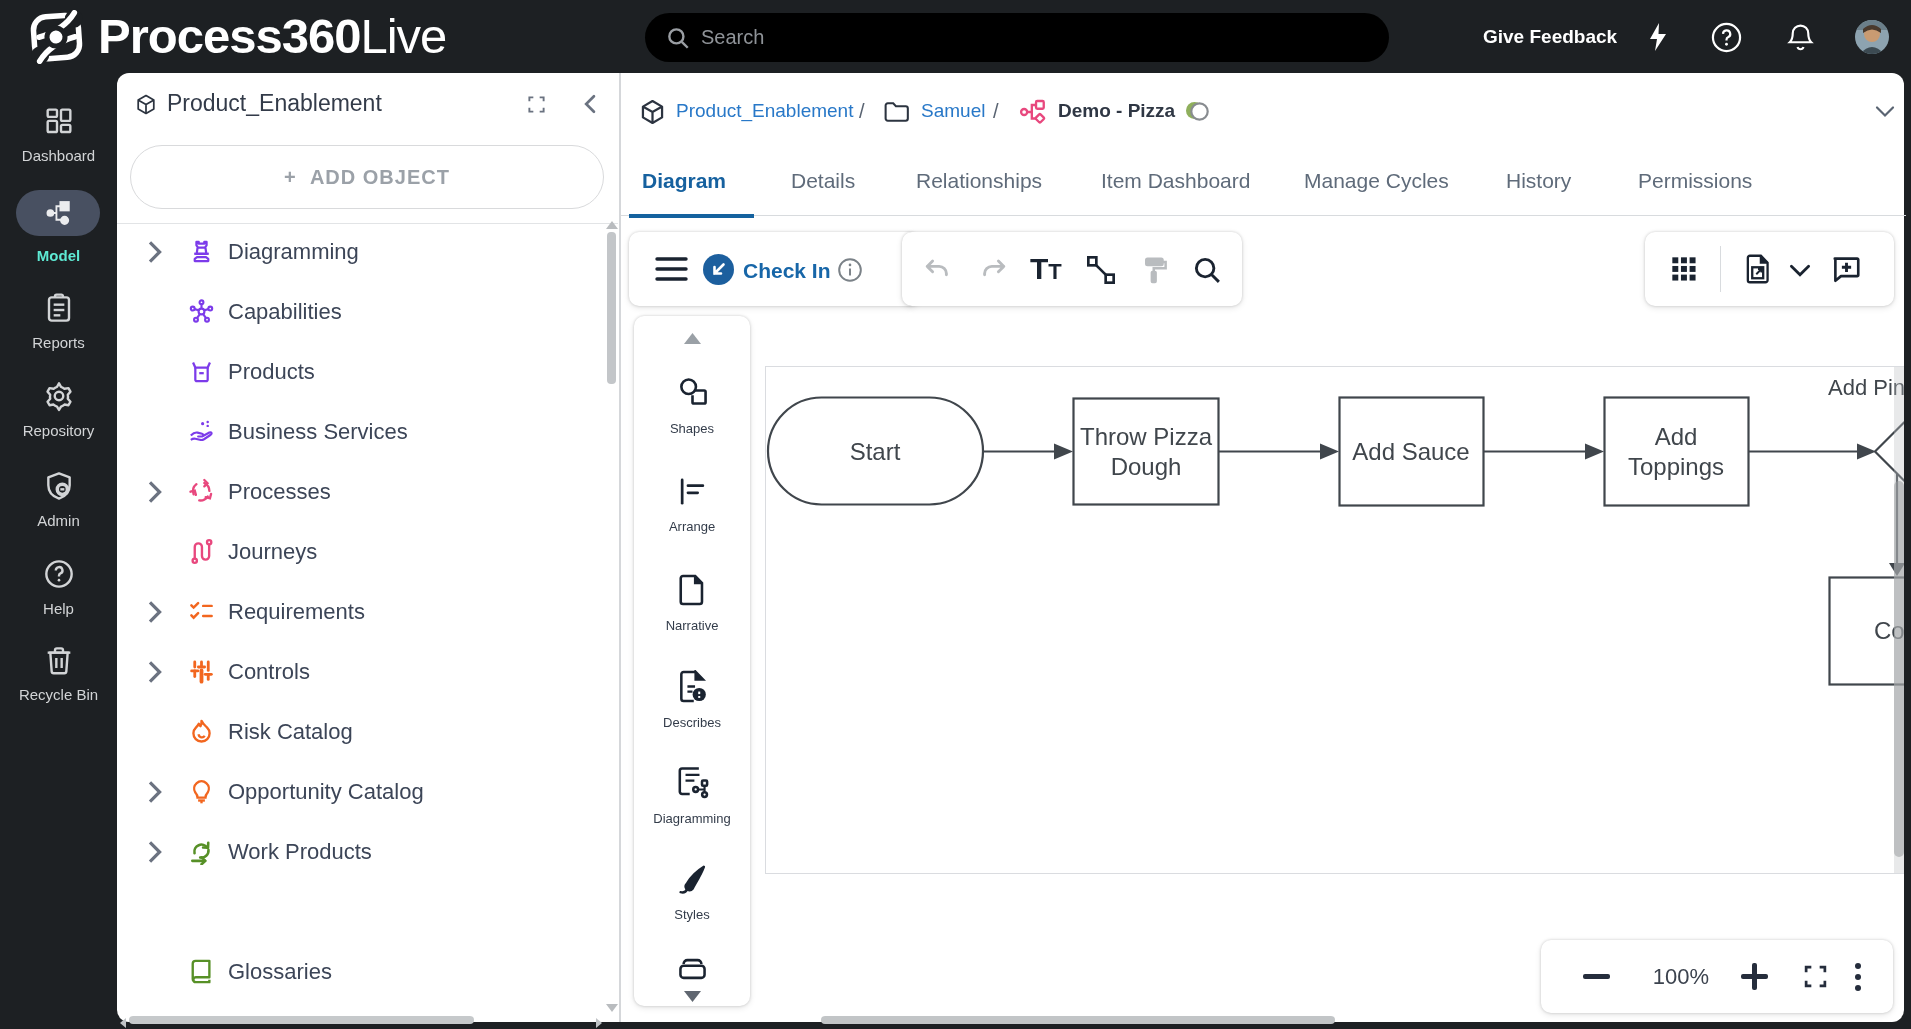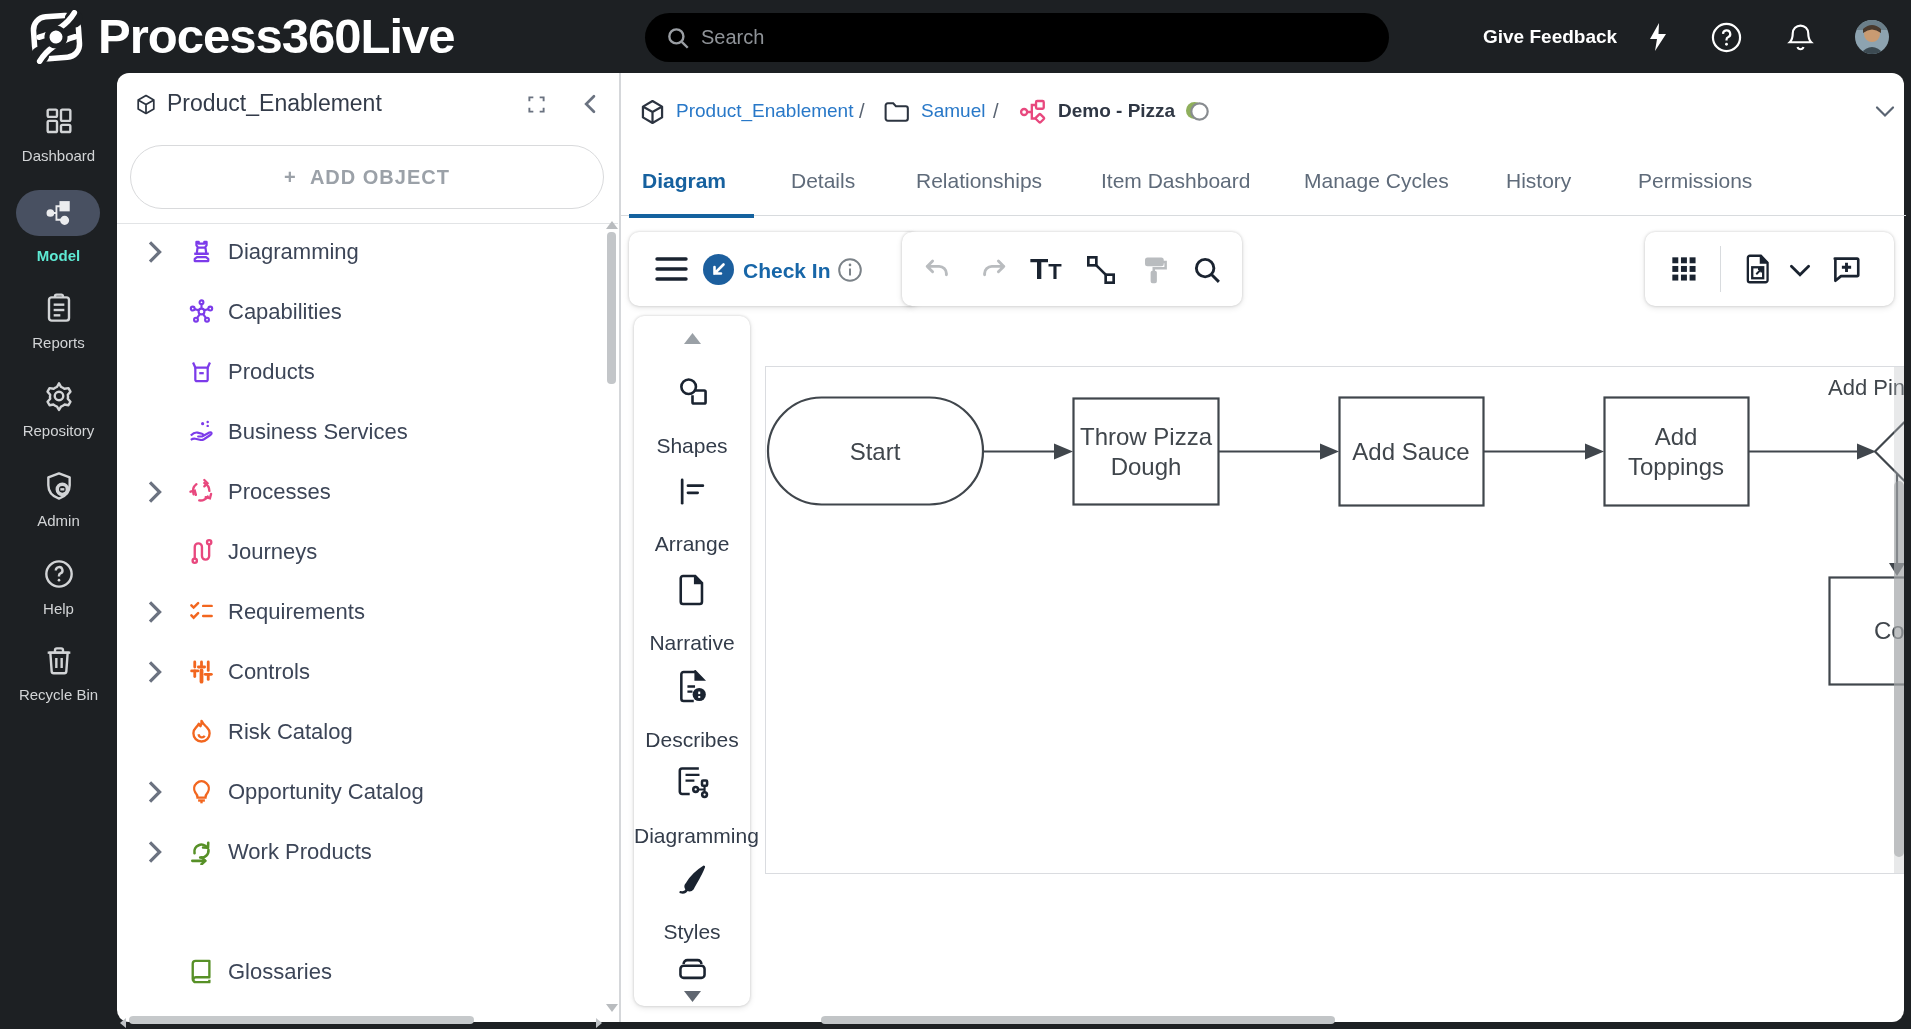--- a/index.html
+++ b/index.html
@@ -11,7 +11,7 @@
 #topbar { position:absolute; left:0; top:0; width:1911px; height:73px; background:#1d2023; }
 #logo { position:absolute; left:28px; top:10px; }
 #brand { position:absolute; left:98px; top:8px; font-size:49px; color:#fff; font-weight:bold; letter-spacing:-1px; }
-#brand .lt { font-weight:700; }
+#brand .lt { font-weight:400; }
 #searchbox { position:absolute; left:645px; top:13px; width:744px; height:49px; background:#000000; border-radius:25px; }
 #searchbox svg { position:absolute; left:20px; top:12px; }
 #searchbox .ph { position:absolute; left:56px; top:13px; font-size:20px; color:#8f9398; }

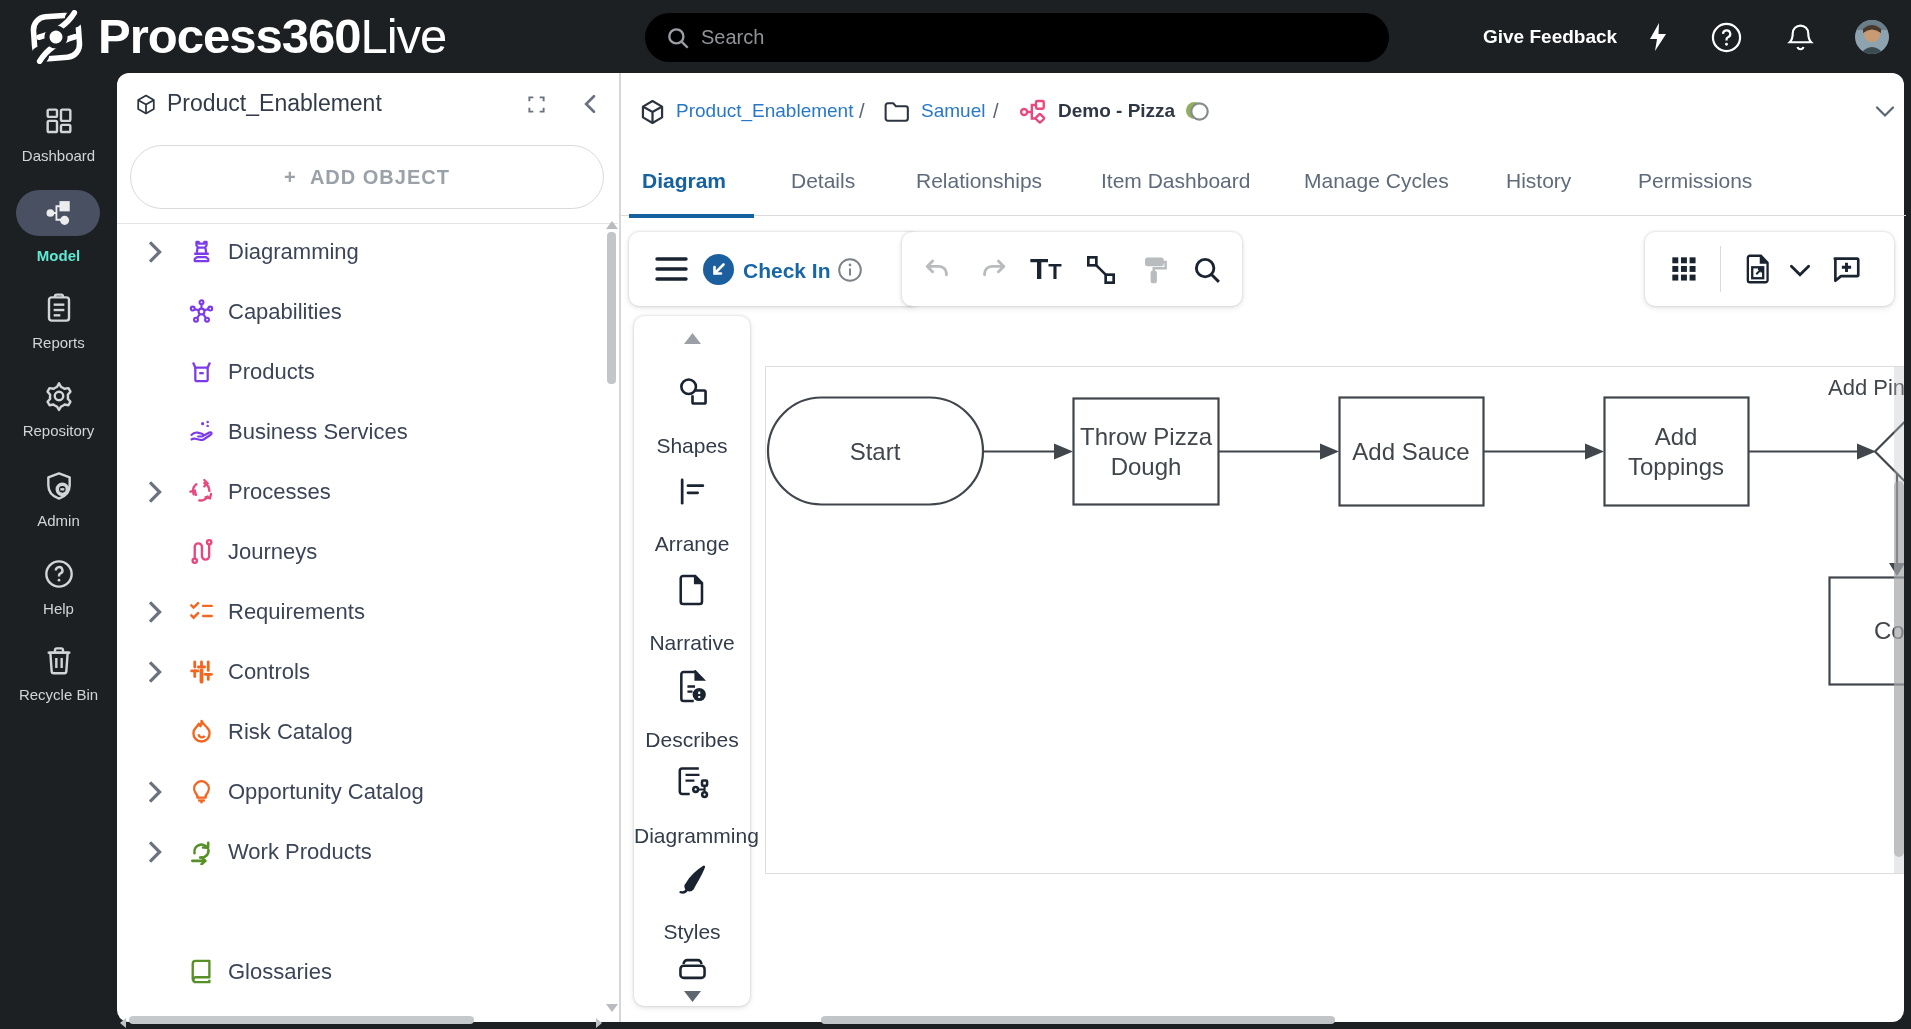--- a/index.html
+++ b/index.html
@@ -65,7 +65,7 @@
 #tcard3 { left:1024px; top:159px; width:249px; height:74px; }
 #palette { left:13px; top:243px; width:116px; height:690px; }
 .pit { position:absolute; width:116px; text-align:center; }
-.pit .plbl { font-size:21px; color:#333c4a; margin-top:21px; }
+.pit .plbl { font-size:13px; color:#333c4a; margin-top:8px; }
 #zoomcard { left:920px; top:867px; width:352px; height:73px; }
 
 #canvas { position:absolute; left:144px; top:293px; width:1139px; height:508px; border:1px solid #dadce0; border-right:none; overflow:hidden; }

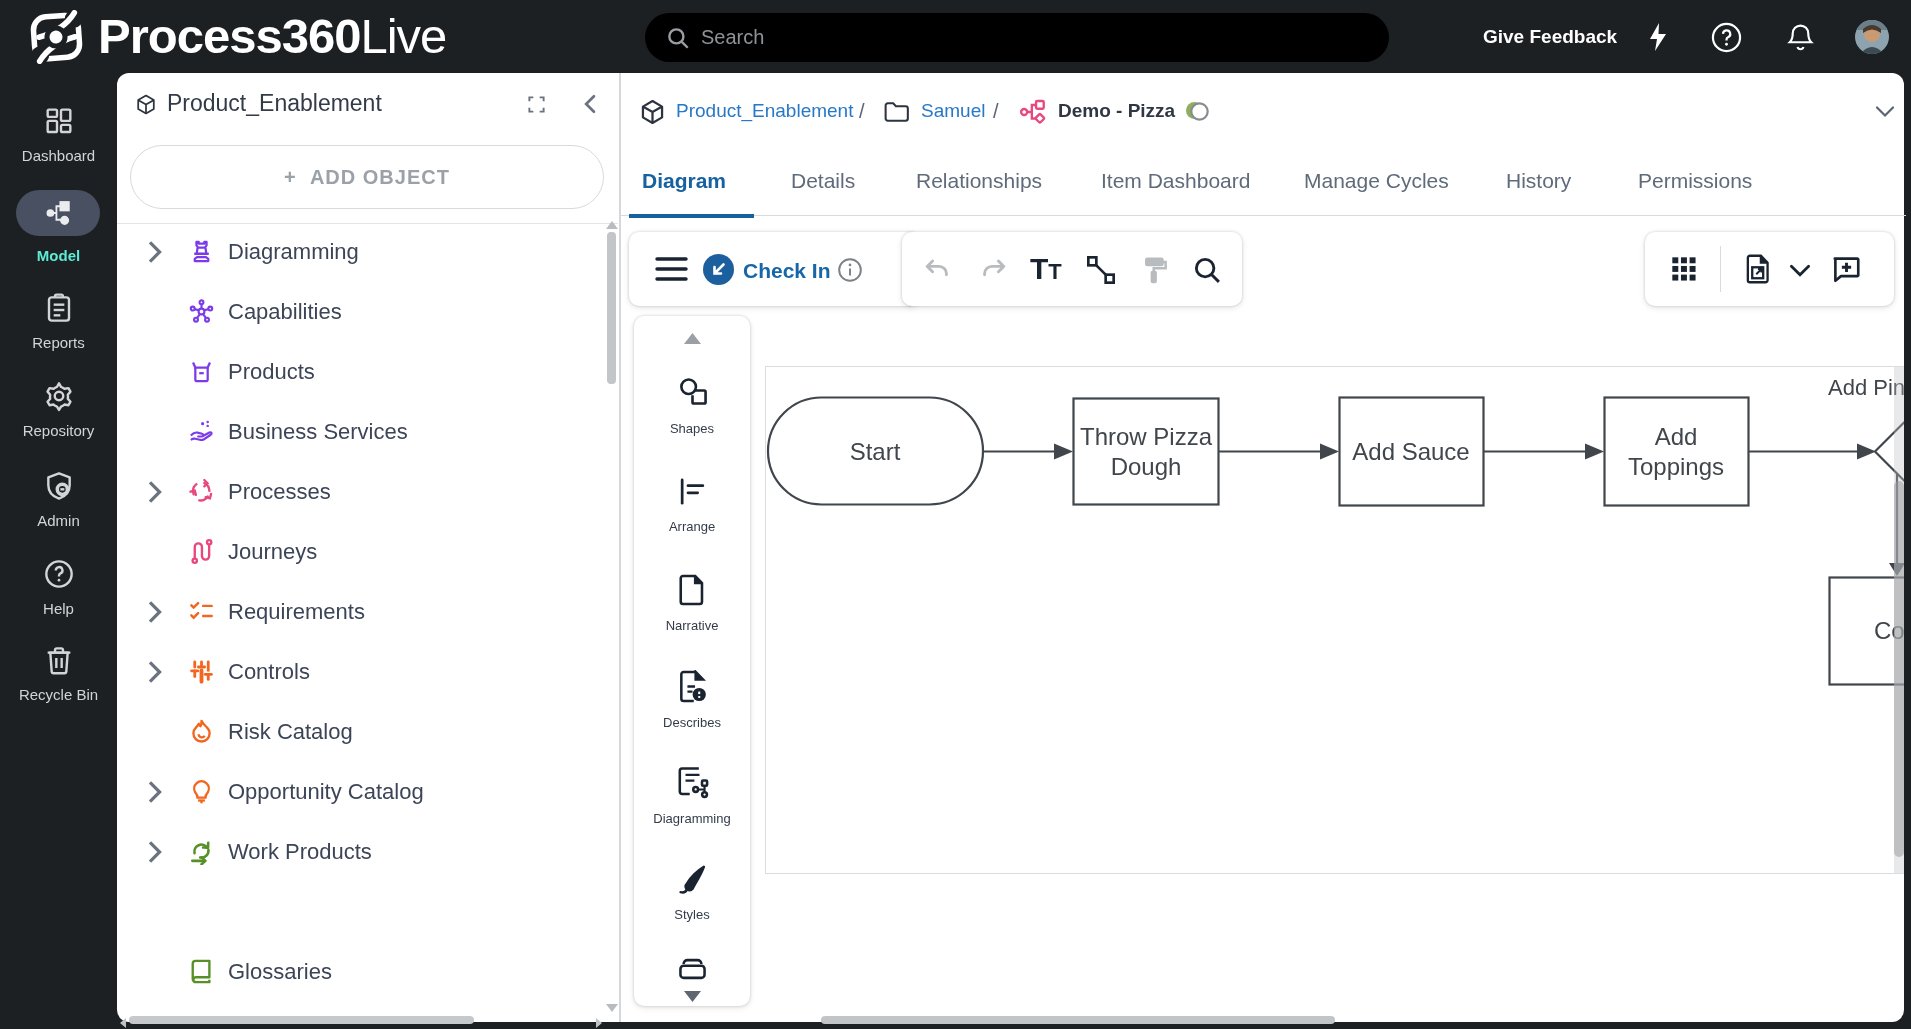--- a/index.html
+++ b/index.html
@@ -560,6 +560,24 @@
       <div id="cv-sb"></div>
     </div>
 
+    <div class="card" id="zoomcard">
+      <svg style="position:absolute; left:42px; top:34px" width="27" height="5" viewBox="0 0 27 5">
+          <rect width="27" height="5" rx="2" fill="#252d3c"></rect>
+        </svg>
+      <div style="position:absolute; left:92px; top:24px; width:96px; text-align:center; font-size:22px; color:#3c434e">100%</div>
+      <svg style="position:absolute; left:200px; top:23px" width="27" height="27" viewBox="0 0 27 27">
+          <rect y="11" width="27" height="5" rx="2" fill="#252d3c"></rect>
+          <rect x="11" width="5" height="27" rx="2" fill="#252d3c"></rect>
+        </svg>
+      <svg style="position:absolute; left:262px; top:24px" width="25" height="25" viewBox="0 0 24 24" fill="none" stroke="#252d3c" stroke-width="2.6">
+          <path d="M3 8 V3 h5 M16 3 h5 v5 M21 16 v5 h-5 M8 21 H3 v-5"></path>
+        </svg>
+      <svg style="position:absolute; left:314px; top:22px" width="6" height="30" viewBox="0 0 6 30">
+          <circle cx="3" cy="4" r="3" fill="#252d3c"></circle>
+          <circle cx="3" cy="15" r="3" fill="#252d3c"></circle>
+          <circle cx="3" cy="26" r="3" fill="#252d3c"></circle>
+        </svg>
+    </div>
     <div id="mh-sb"></div>
   </div>
 

